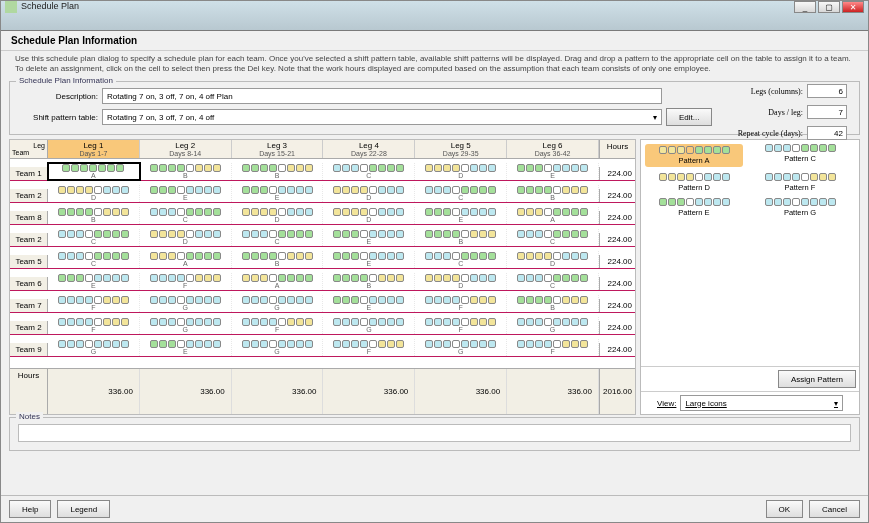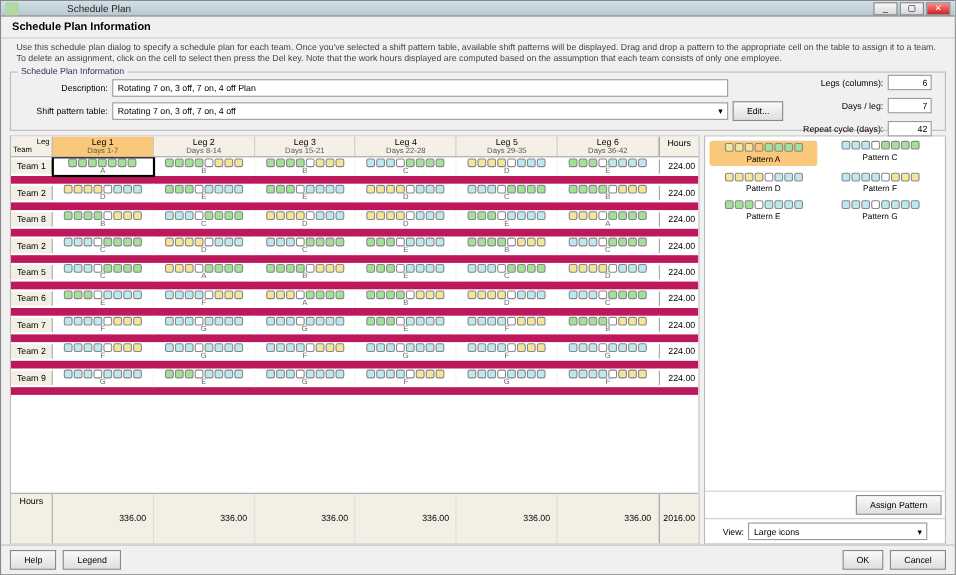--- a/index.html
+++ b/index.html
@@ -5,7 +5,7 @@
   * { box-sizing: border-box; margin: 0; padding: 0; }
   body { font-family: Tahoma, Arial, sans-serif; font-size: 9px; background: #e8e8e8; }
   .window { width: 869px; height: 523px; background: #f0f0f0; display: flex; flex-direction: column; border: 1px solid #888; }
-  .titlebar { height: 14px; background: linear-gradient(#cfe0e8,#b8c8d0); display: flex; align-items: center; padding: 0 4px; border-bottom: 1px solid #7a7a7a; gap: 40px; }
+  .titlebar { height: 30px; background: linear-gradient(#cfe0e8,#b8c8d0); display: flex; align-items: flex-start; padding: 0 4px; border-bottom: 1px solid #7a7a7a; }
   .titlebar .app-icon { width: 12px; height: 12px; background: #b0d8a0; margin-right: 4px; }
   .titlebar .title { flex: 1; font-size: 9px; color: #222; }
   .winbtns { display:flex; gap:2px; }

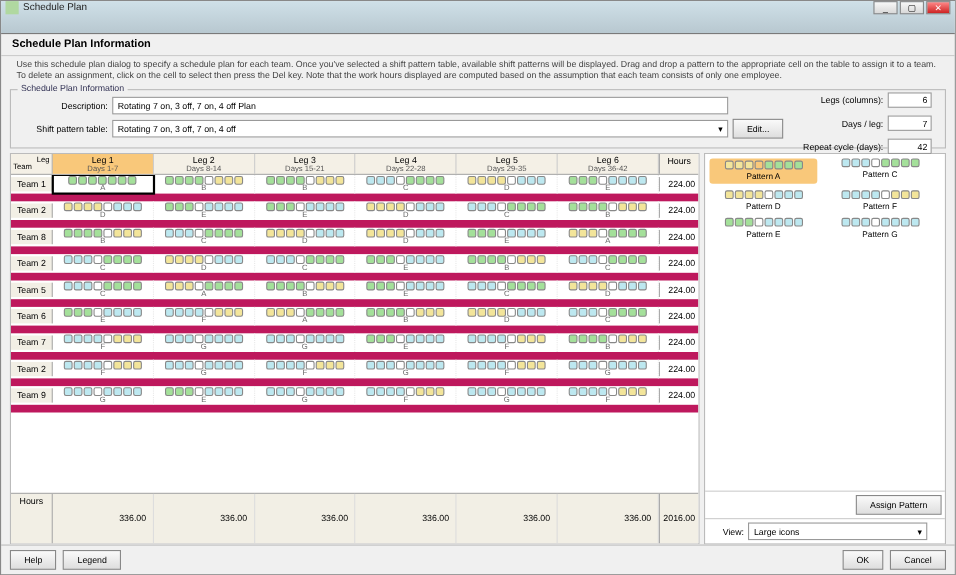--- a/index.html
+++ b/index.html
@@ -22,7 +22,7 @@
   .dropdown { height:16px; border:1px solid #999; background:#fff; padding:1px 4px; font-size:8px; display:flex; align-items:center; }
   .btn { height:18px; padding:1px 12px; border:1px solid #888; background:linear-gradient(#fafafa,#dedede); font-size:8px; }
   .right-config { position:absolute; right:12px; top:2px; display:flex; flex-direction:column; gap:3px; }
-  .right-config .form-row label { width:90px; }
+  .right-config .form-row label { width:90px;font-family:Liberation Serif, serif; }
   .right-config .numfield { width:40px; height:14px; border:1px solid #999; background:#fff; text-align:right; padding:0 3px; font-size:8px;}
   .main-split { display:flex; flex:1; overflow:hidden; }
   .grid-wrap { flex:1; overflow:auto; border:1px solid #bbb; margin:0 2px 0 8px; background:#fff; position:relative; display:flex; flex-direction:column; }

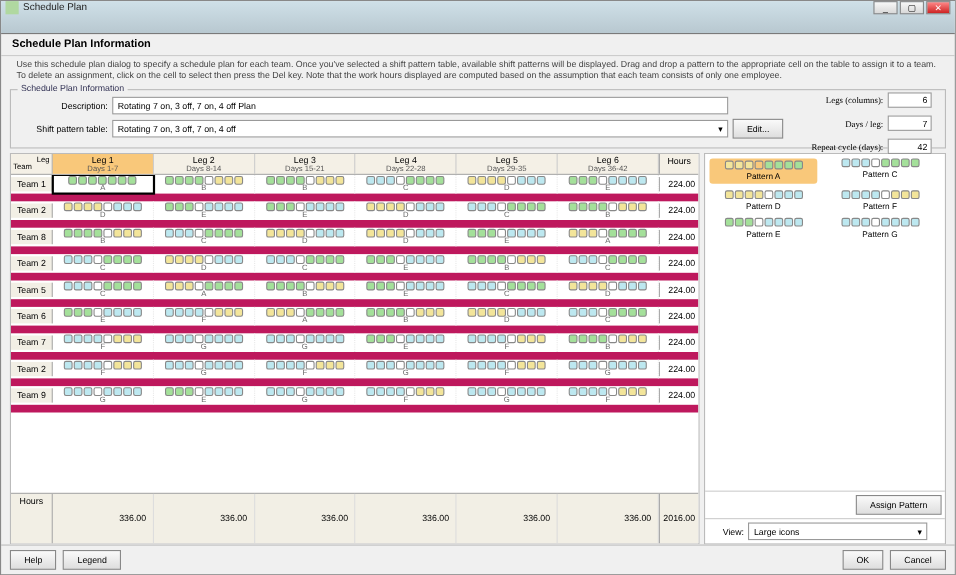--- a/index.html
+++ b/index.html
@@ -32,7 +32,7 @@
   .leg-col.active { background:#f9c87a; }
   .hours-col { width:36px; text-align:center; border-left:1px solid #aaa; padding:2px 0; }
   .grid-rows { flex:1; overflow:auto; font-size:8px; }
-  .team-row { display:flex; align-items:center; border-bottom:7px solid #be185d; min-height:22px; }
+  .team-row { display:flex; align-items:flex-end; border-bottom:1px solid #be185d; min-height:22px; }
   .team-row .team-col { background:#f2efe5; display:flex; align-items:center; justify-content:center; }
   .cell-area { flex:1; position:relative; display:flex; align-items:center; }
   .cell-area .leg-cell { flex:1; border-right:1px dotted #e8e8e8; display:flex; flex-direction:column; align-items:center; justify-content:center; font-size:7px; color:#666; padding:1px; }

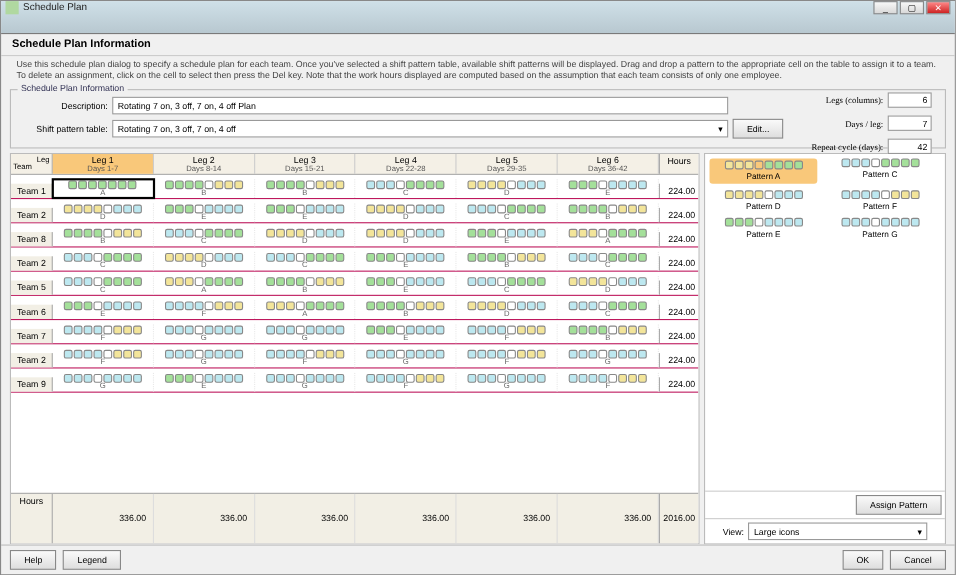--- a/index.html
+++ b/index.html
@@ -49,7 +49,7 @@
   .pcard .pat { margin-bottom:2px; }
   .pcard.active { background:#f9c87a; border-radius:3px; padding:2px; }
   .palette-foot { border-top:1px solid #ccc; padding:3px; display:flex; justify-content:flex-end; gap:6px; align-items:center; font-size:8px; }
-  .view-row { border-top:1px solid #ccc; padding:3px 16px; display:flex; align-items:center; gap:4px; font-size:8px; }
+  .view-row { border-top:1px solid #ccc; padding:3px 16px; display:flex; align-items:center; gap:4px; font-size:8px;text-decoration:underline; }
   .view-row .dropdown { flex:1; }
   .notes-group { margin:2px 8px 4px 8px; }
   .notes-area { height:18px; border:1px solid #bbb; background:#fff; }

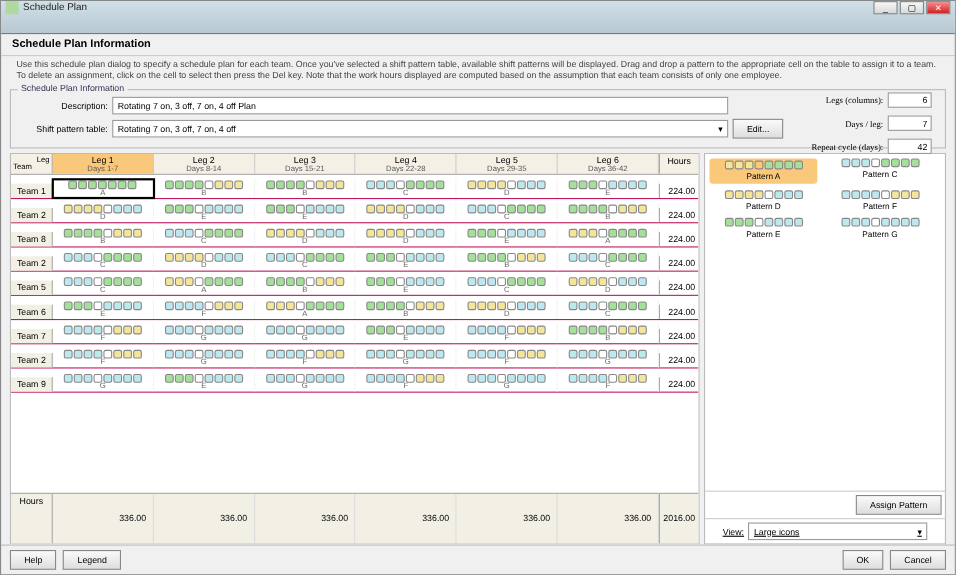--- a/index.html
+++ b/index.html
@@ -1002,6 +1002,10 @@
     </div>
   </div>
 
+  <div class="groupbox notes-group">
+    <legend>Notes</legend>
+    <div class="notes-area"></div>
+  </div>
 
   <div class="bottom-bar">
     <button class="btn">Help</button>

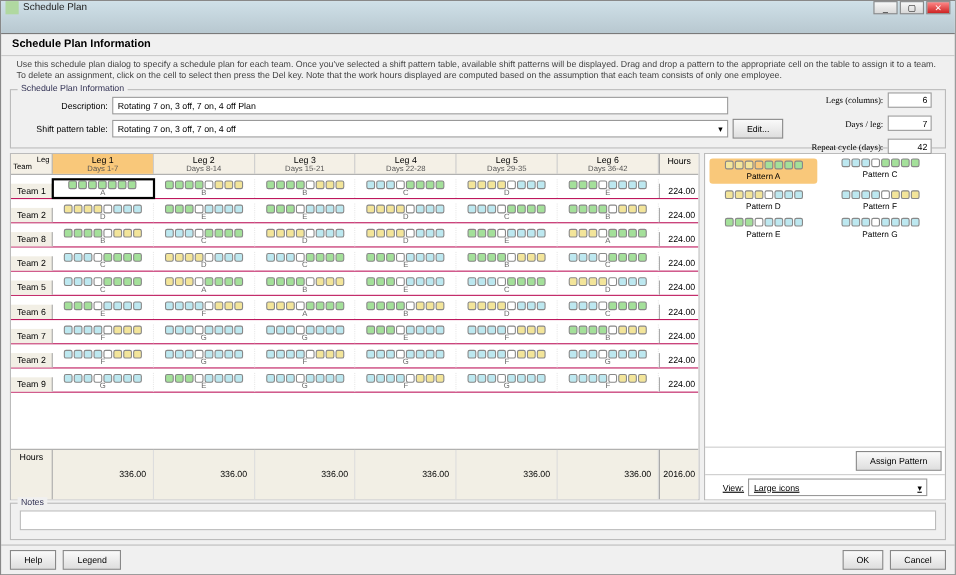--- a/index.html
+++ b/index.html
@@ -53,7 +53,7 @@
   .view-row .dropdown { flex:1; }
   .notes-group { margin:2px 8px 4px 8px; }
   .notes-area { height:18px; border:1px solid #bbb; background:#fff; }
-  .bottom-bar { display:flex; padding:4px 8px; gap:6px; border-top:1px solid #bbb; }
+  .bottom-bar { display:flex; padding:4px 8px; gap:6px; border-top:1px solid #bbb;margin-top:40px; }
   .bottom-bar .spacer { flex:1; }
   .selected-cell { outline:2px solid #000; outline-offset:-1px; }
   .leg-col .sub { font-size:7px; color:#555; }

